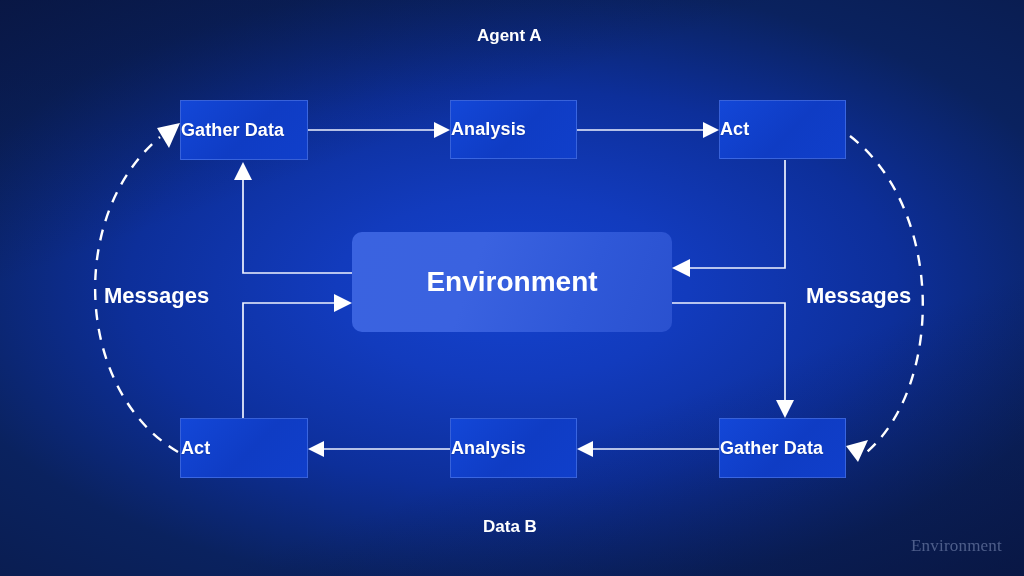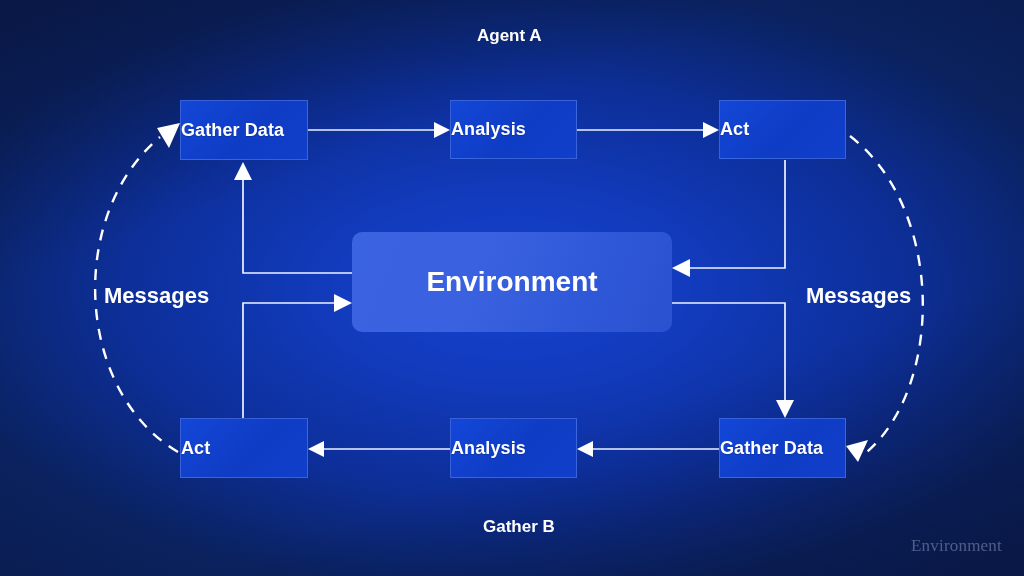--- a/index.html
+++ b/index.html
@@ -183,7 +183,7 @@
     <span>Gather Data</span>
   </div>
 
-  <div class="label agent" style="left:483px; top:517px;">Gather B</div>
+  <div class="label agent" style="left:483px; top:517px;">Data B</div>
 
   <div class="watermark">Environment</div>
 

